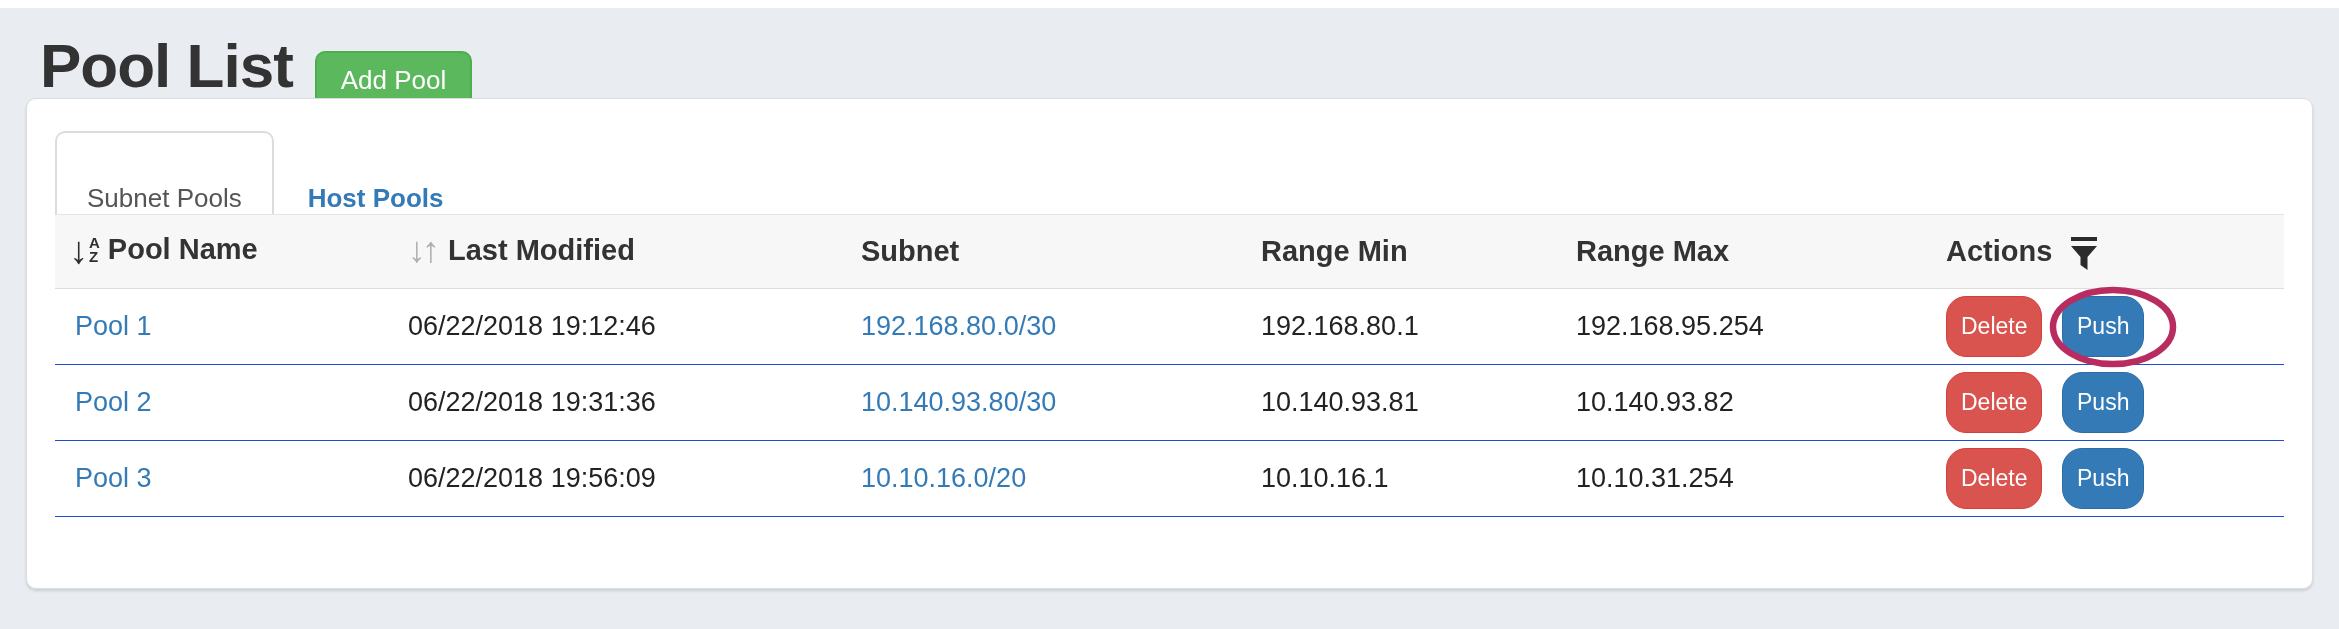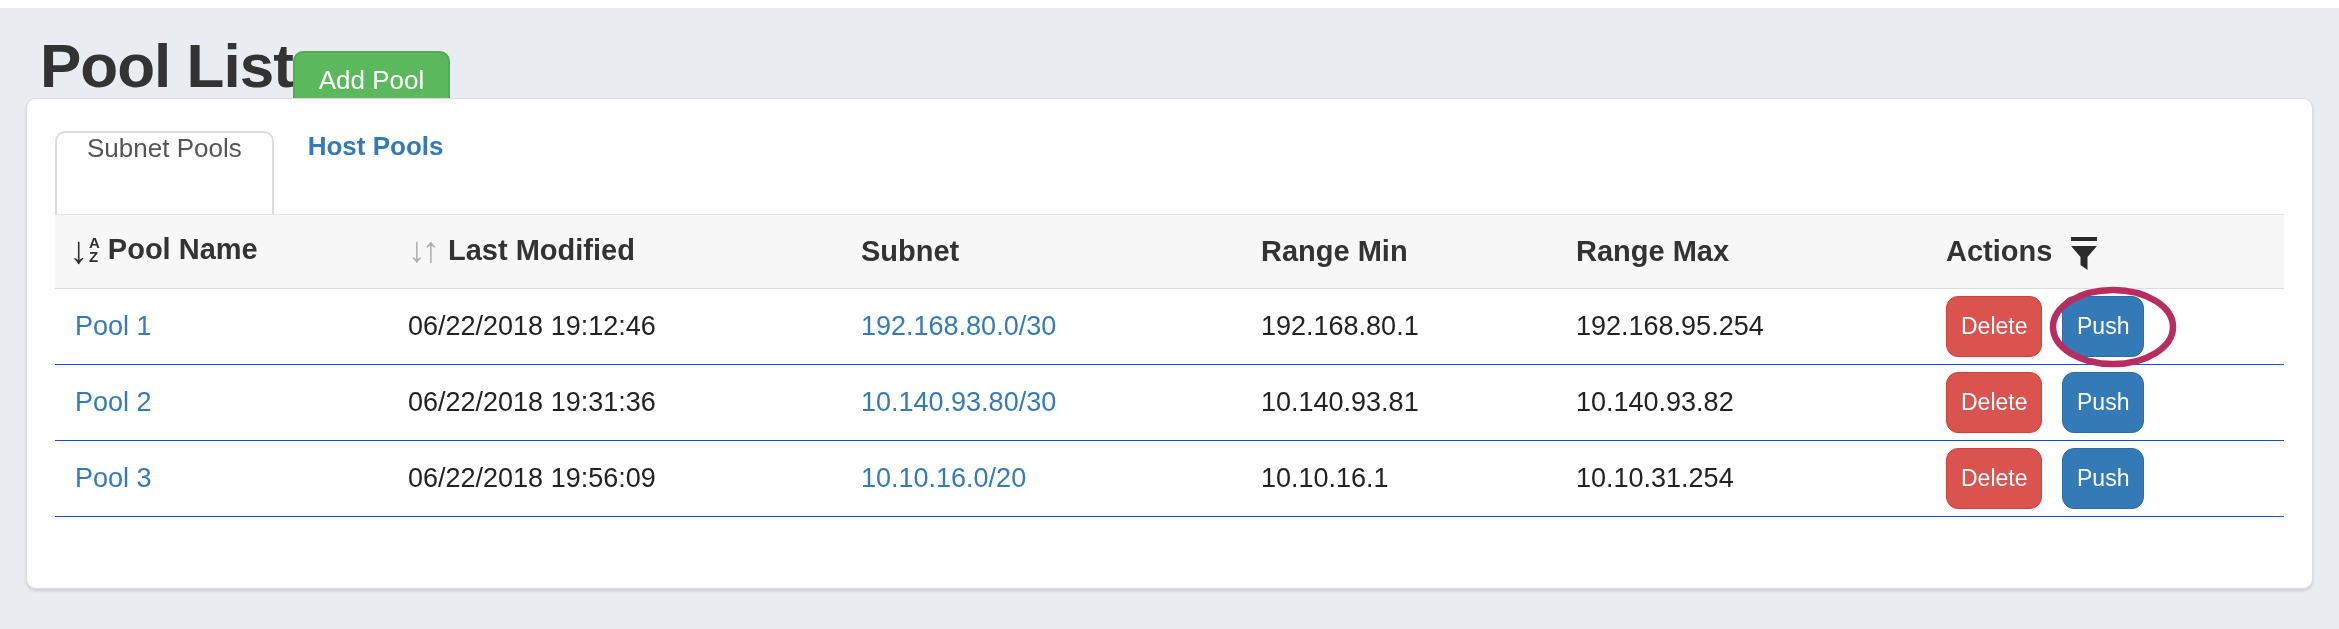--- a/index.html
+++ b/index.html
@@ -16,7 +16,7 @@
   
   .page-header {
     position: absolute; left: 40px; top: 22px;
-    display: flex; align-items: center; 
+    display: flex; align-items: center; gap: 22px;
   }
   .page-title {
     font-size: 62px; font-weight: 700; color: #333333;

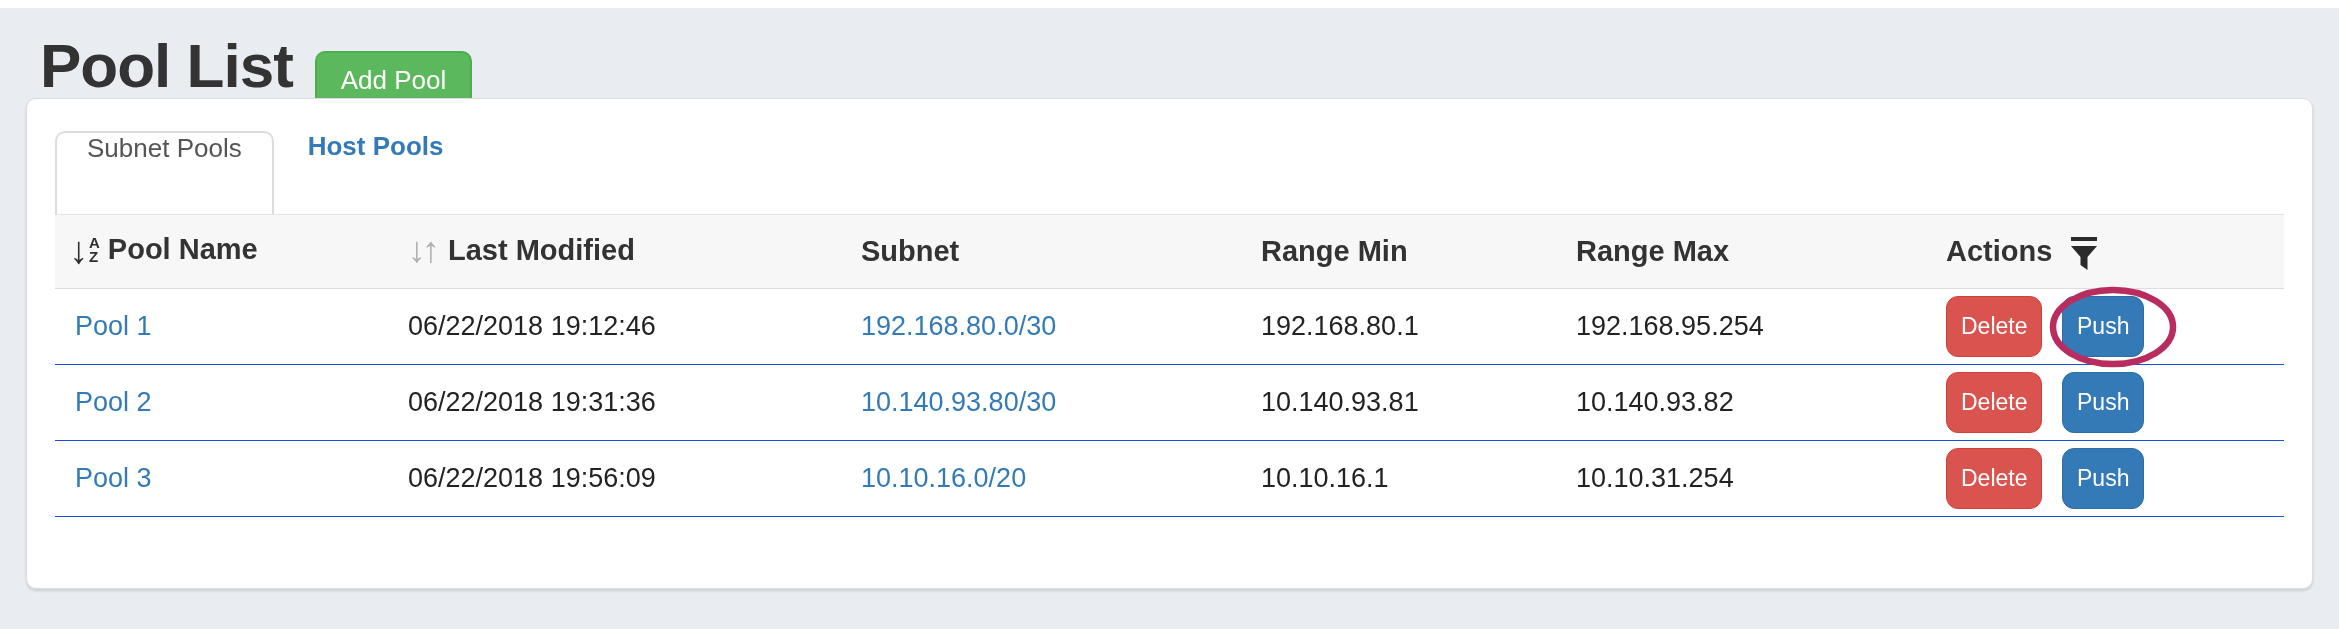--- a/index.html
+++ b/index.html
@@ -42,7 +42,7 @@
   .tabs { display: flex; align-items: flex-end; height: 83px; }
   .tab {
     font-size: 26px; height: 83px;
-    display: flex; align-items: flex-start;
+    display: flex; align-items: flex-end;
     padding: 0 30px; cursor: pointer;
   }
   .tab.active {

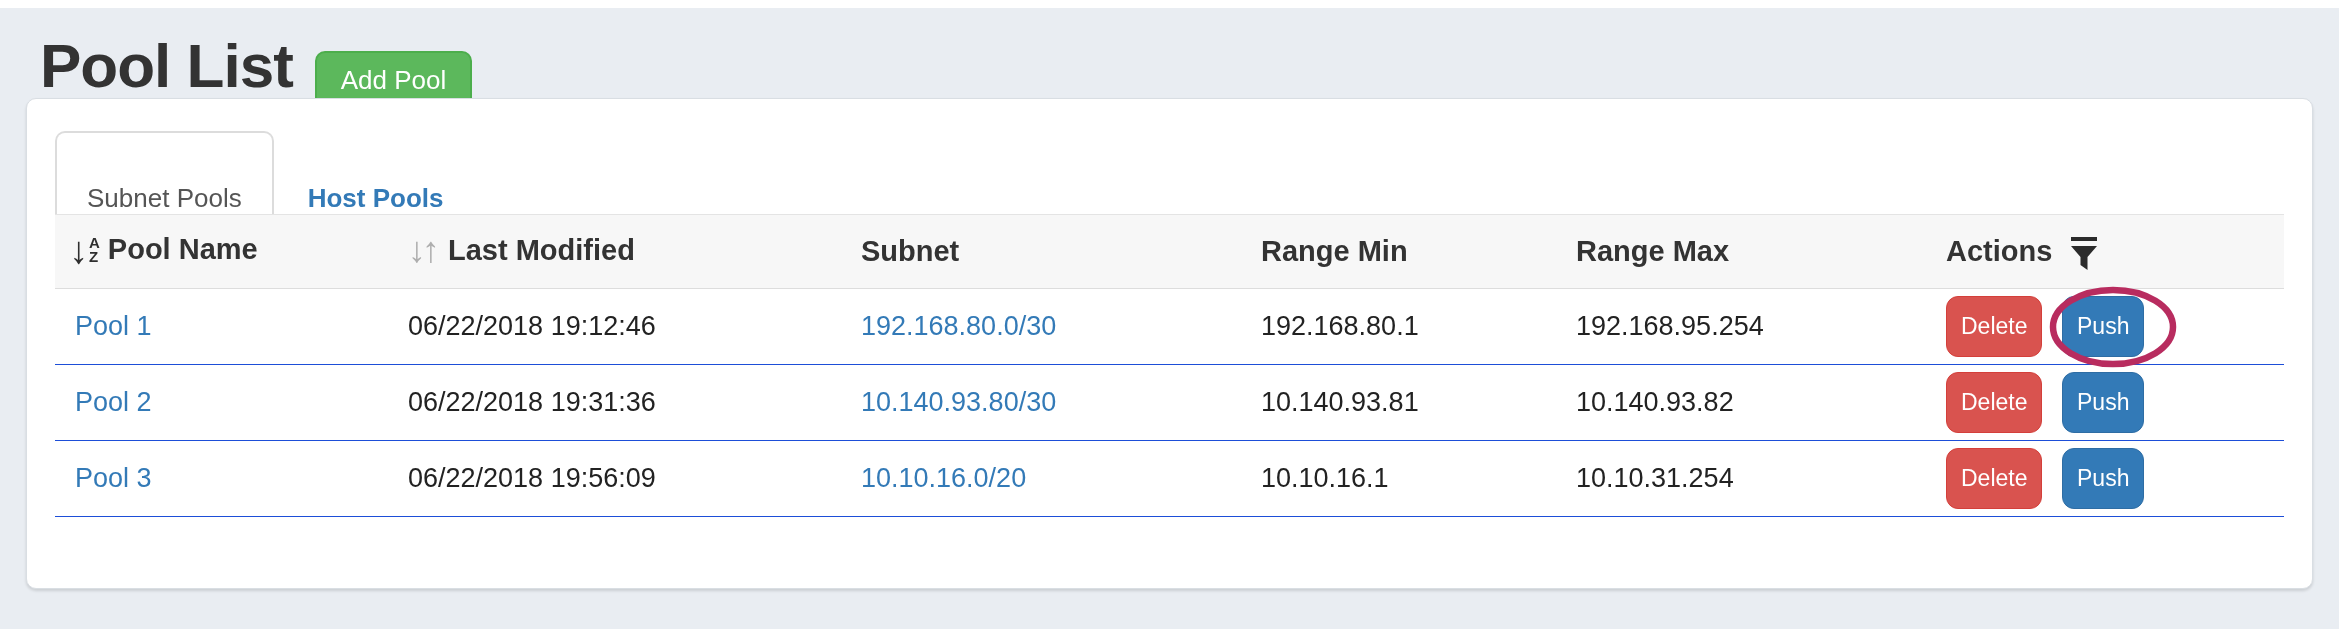--- a/index.html
+++ b/index.html
@@ -82,7 +82,7 @@
   .actions-cell { white-space: nowrap; }
   .btn-action {
     font-size: 23px; color: #ffffff; padding: 16px 14px;
-    border-radius: 12px; display: inline-block;
+    border-radius: 20px; display: inline-block;
   }
   .btn-delete { background: #d9534f; border: 1px solid #d43f3a; }
   .btn-push   { background: #337ab7; border: 1px solid #2e6da4; }

